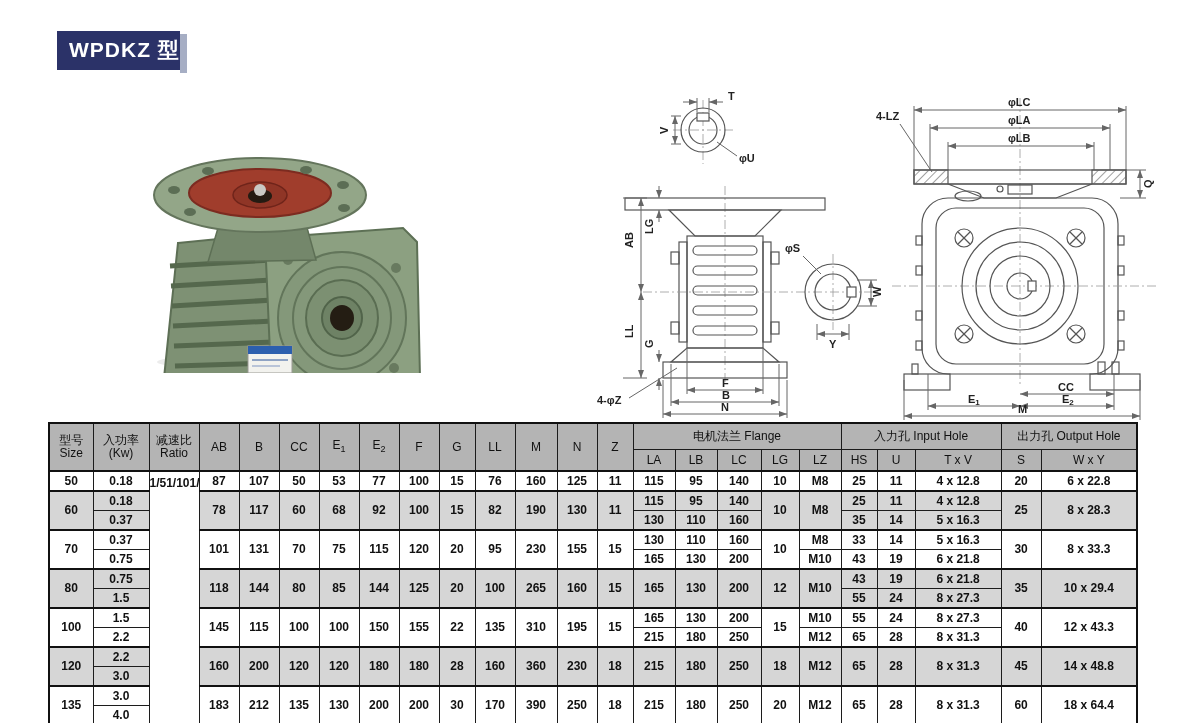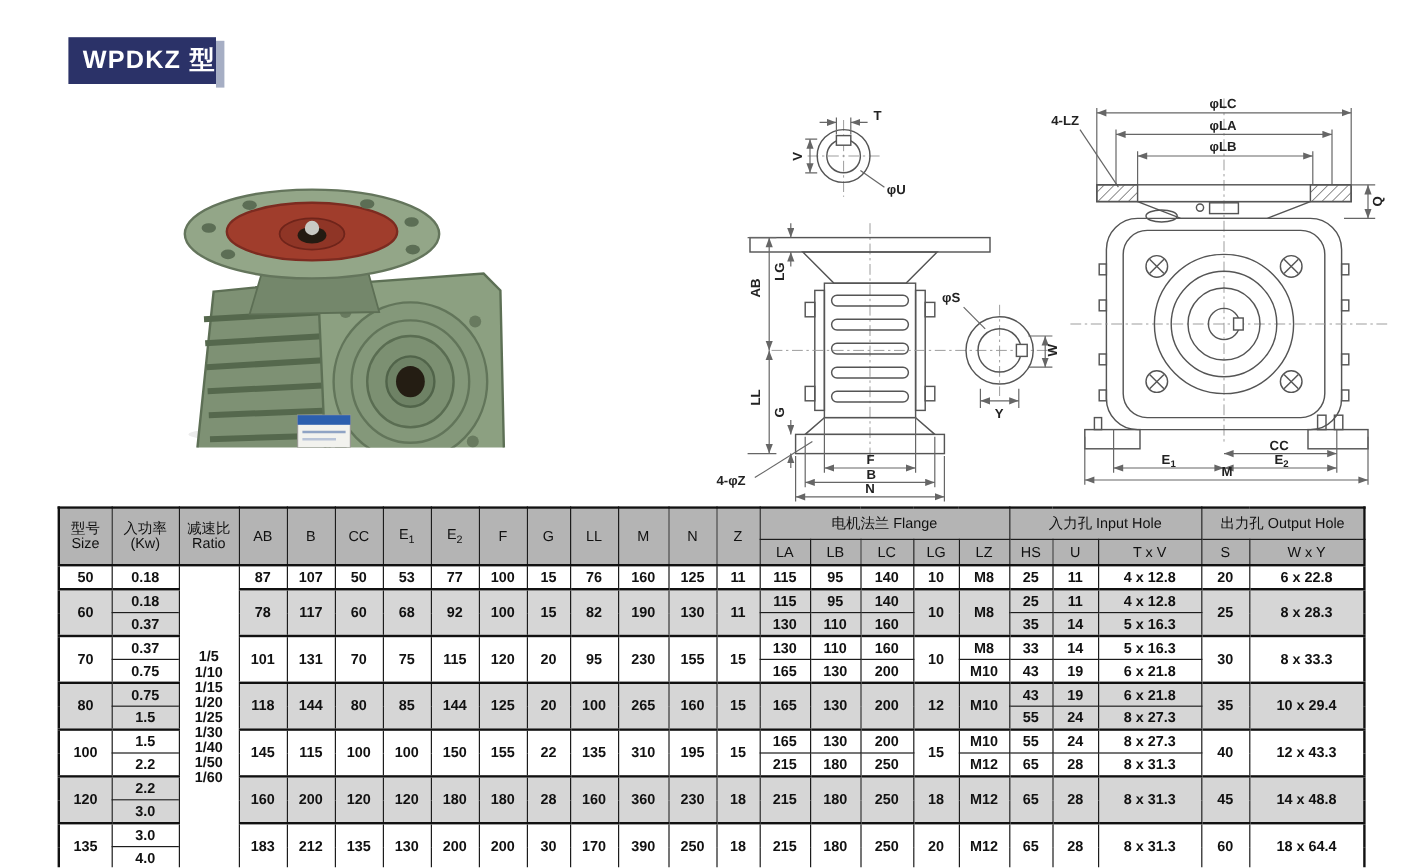--- a/index.html
+++ b/index.html
@@ -15,7 +15,7 @@
   
   .photo-wrap{position:absolute;left:100px;top:138px;}
   .draw-front{position:absolute;left:585px;top:86px;}
-  .draw-side{position:absolute;left:868px;top:70px;text-decoration:underline;}
+  .draw-side{position:absolute;left:868px;top:86px;text-decoration:underline;}
   .lbl{font:bold 11px "Liberation Sans",sans-serif;fill:#222;}
   .part{stroke:#555;fill:none;stroke-width:1.2;}
   .partf{stroke:#555;fill:#fff;stroke-width:1.2;}

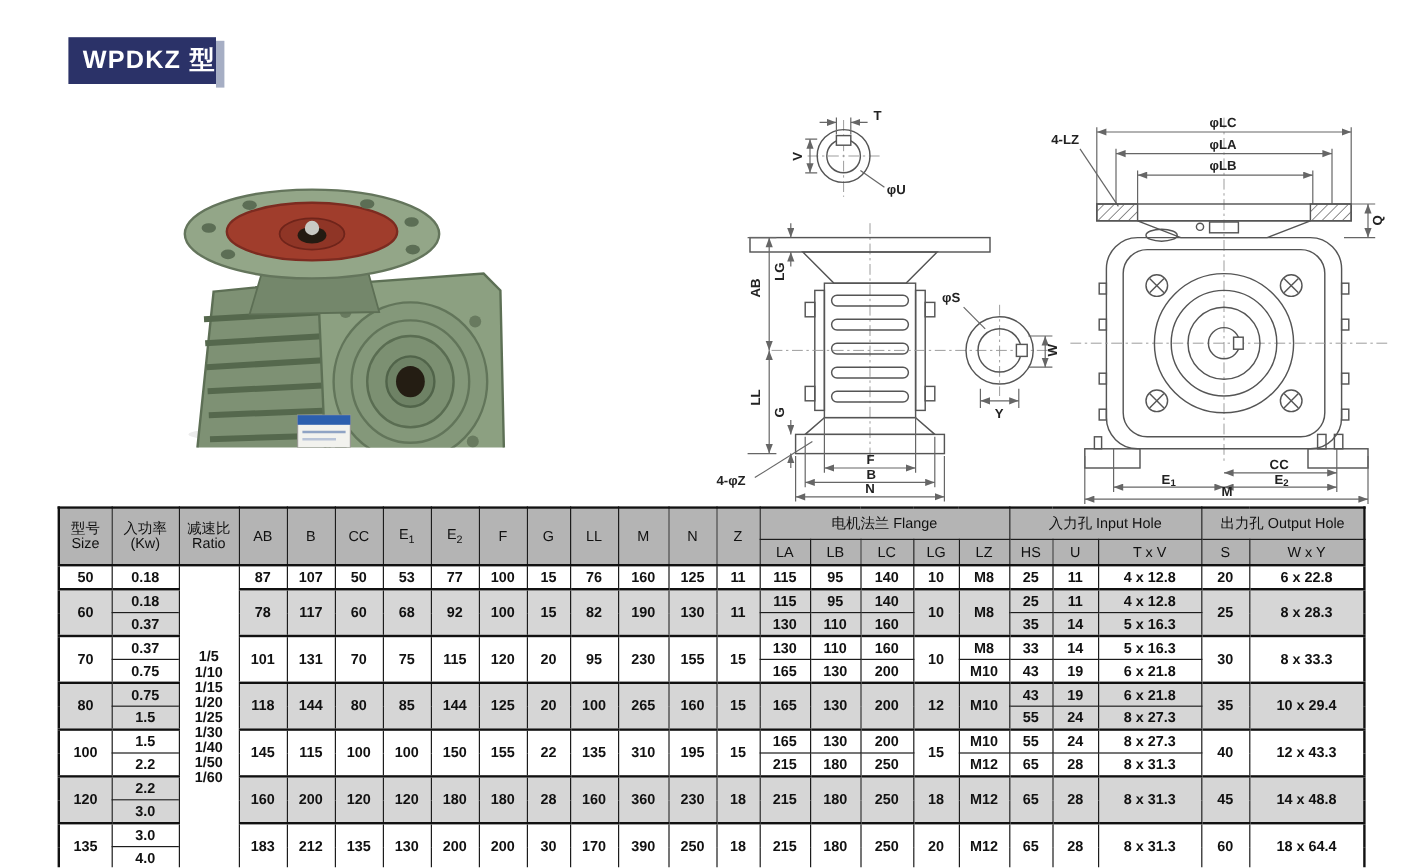--- a/index.html
+++ b/index.html
@@ -36,7 +36,7 @@
   tr.sh td{background:#d6d6d6;}
   tr.gt td{border-top:2px solid #111;}
   td.ratio{background:#fff !important;}
-  .ratio-list{display:flex;flex-direction:column;justify-content:center;height:243px;}
+  .ratio-list{display:flex;flex-direction:row;justify-content:flex-start;height:243px;}
   sub{font-size:9px;}
 </style>
 </head>

